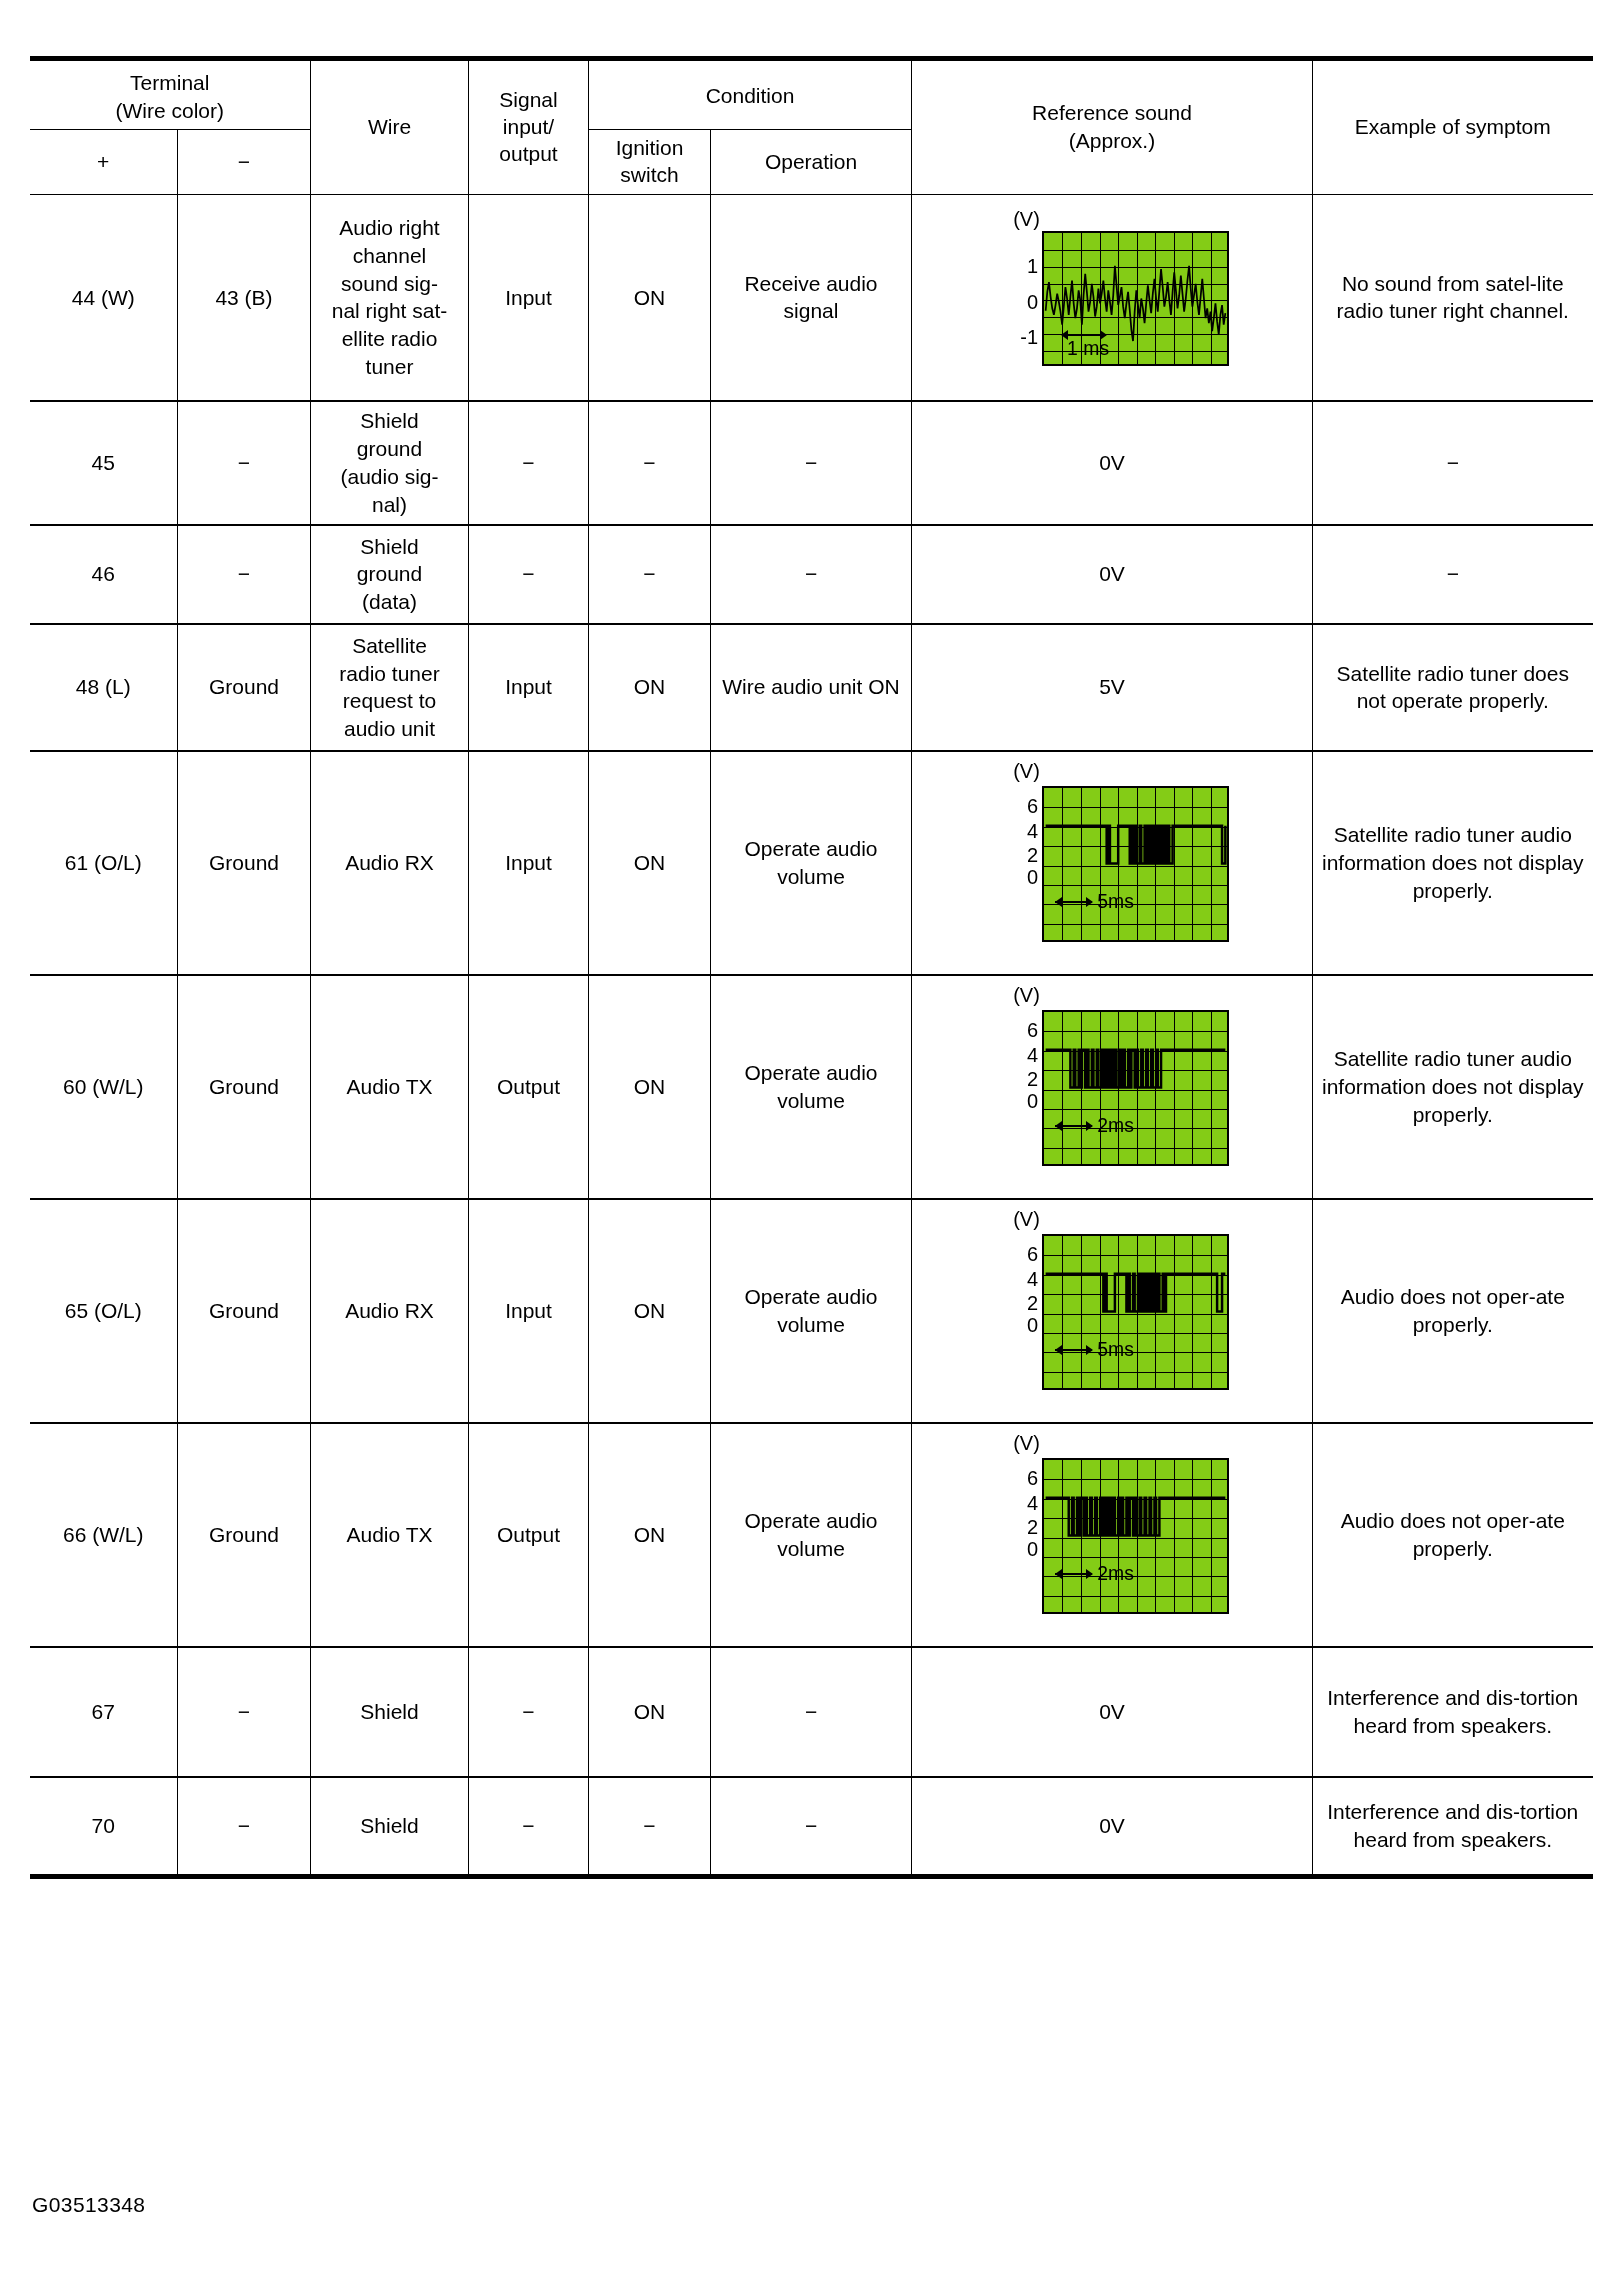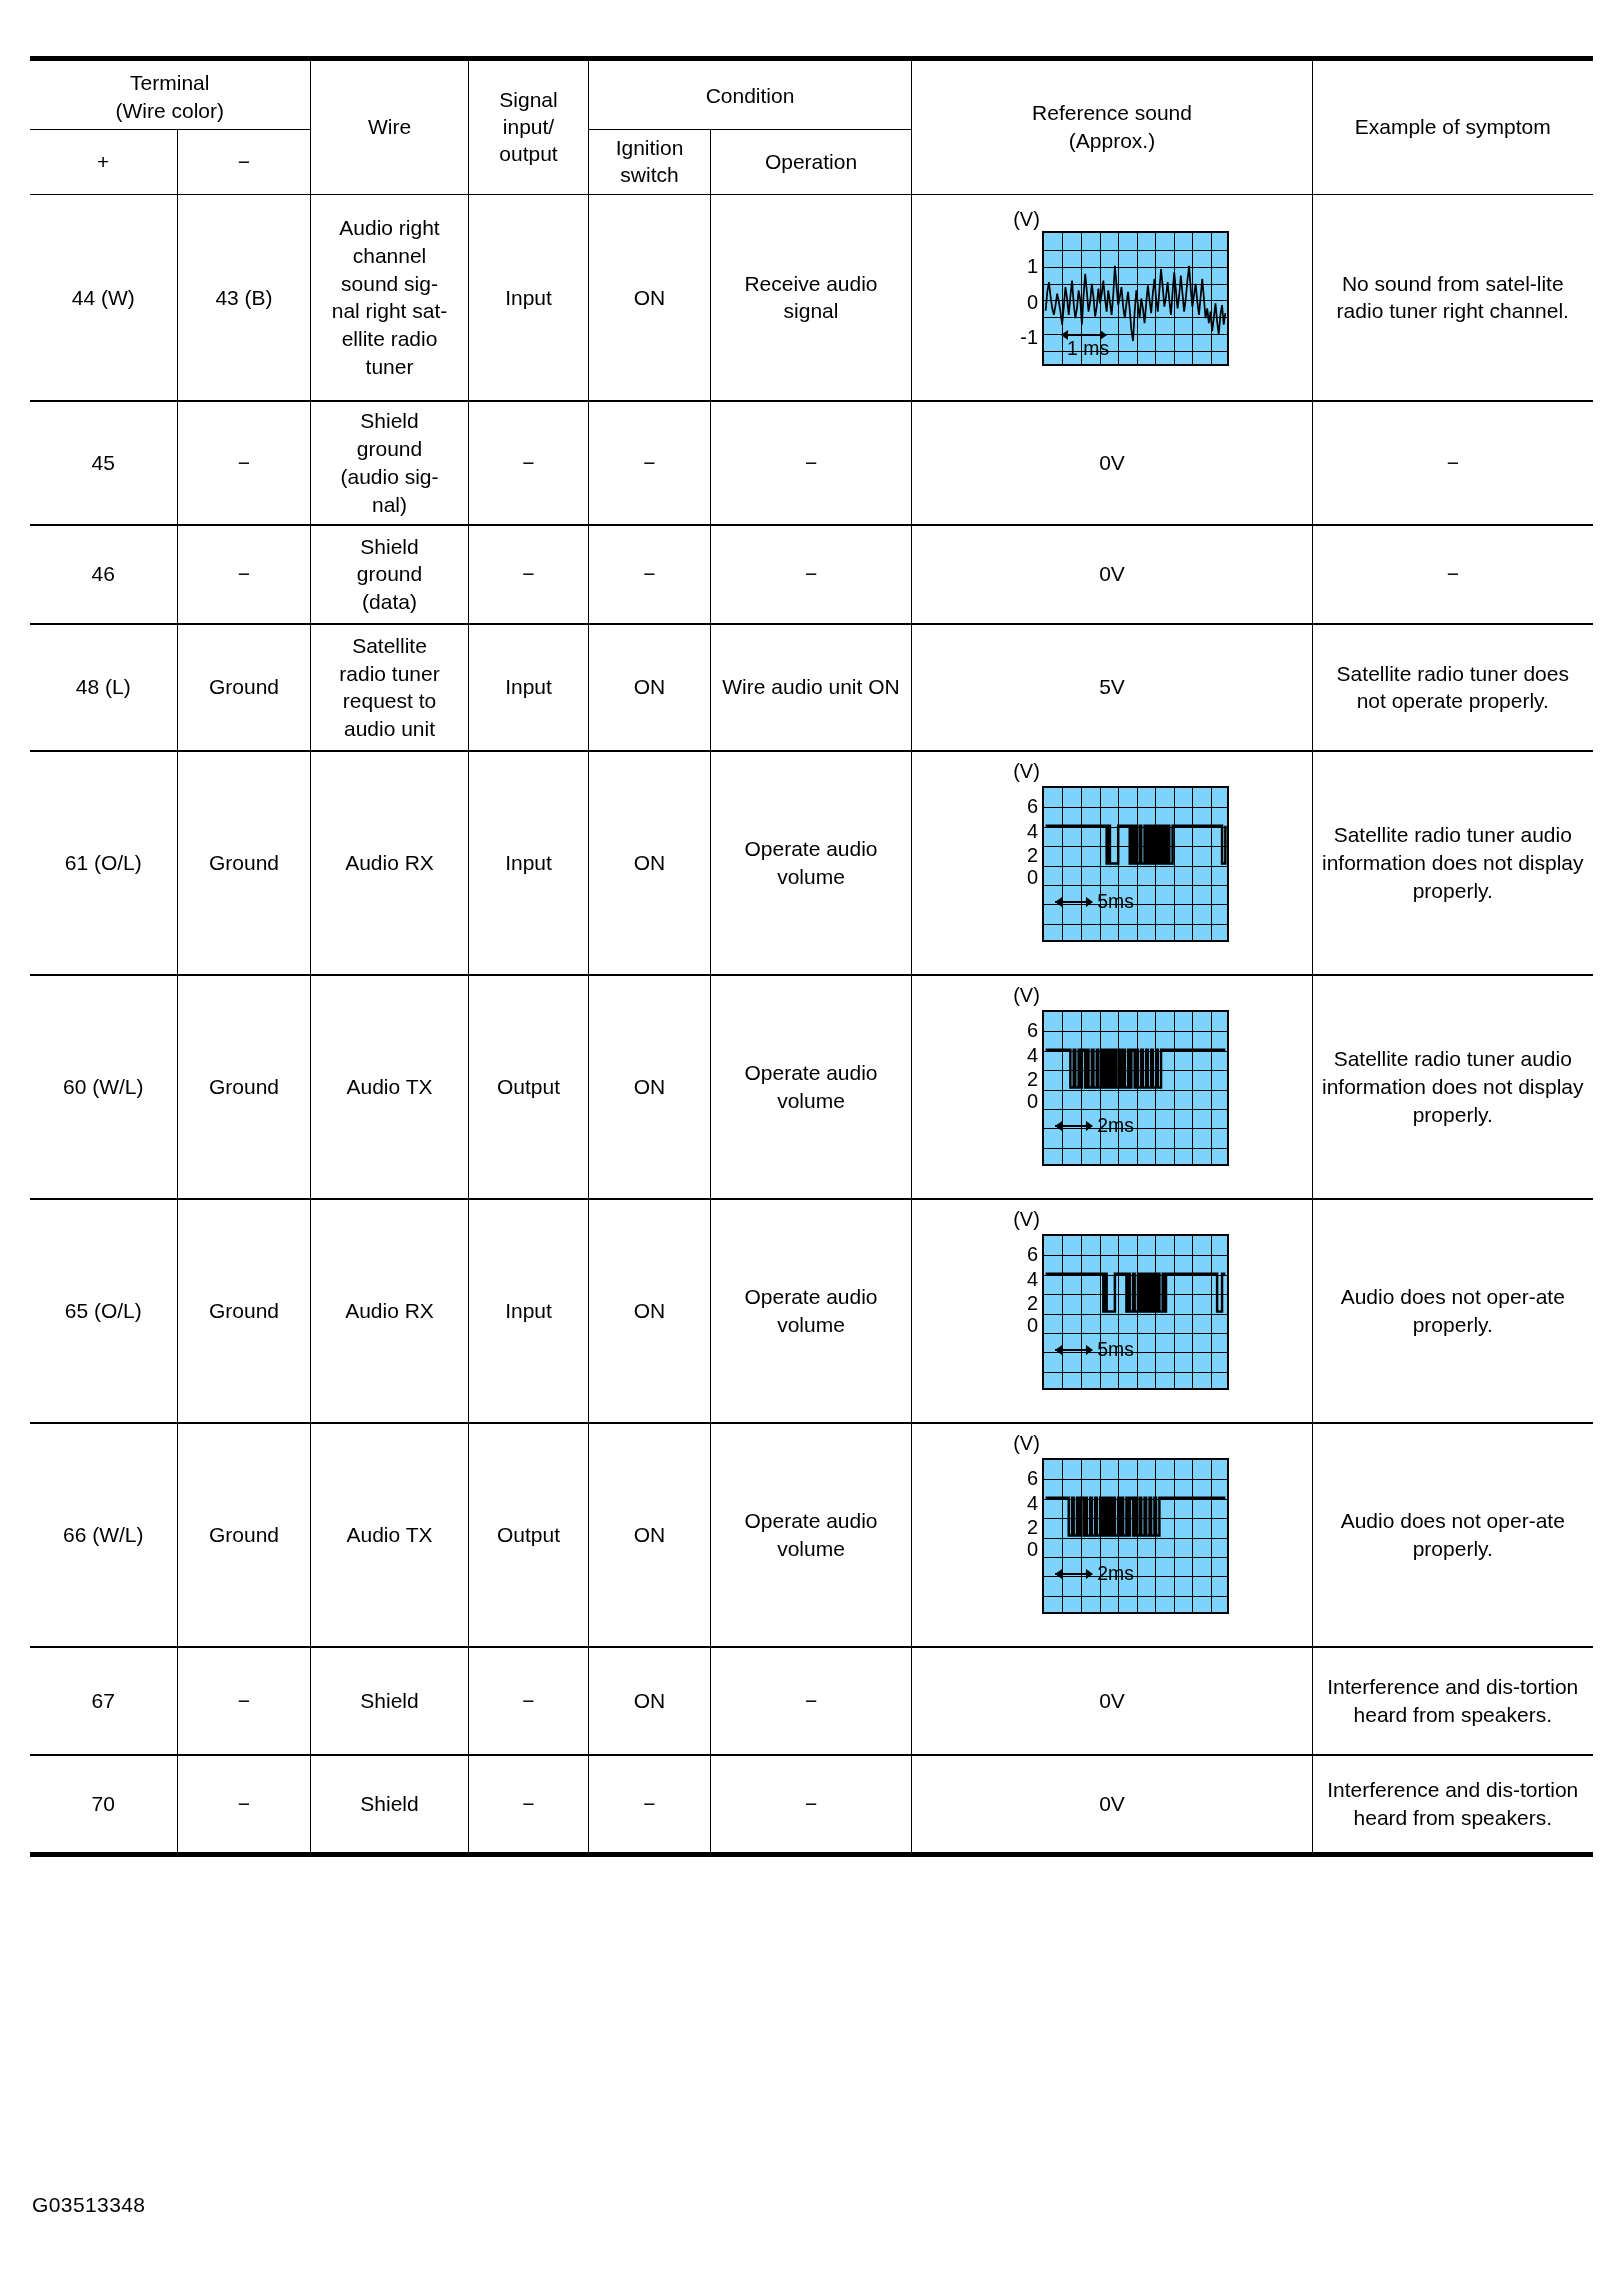--- a/index.html
+++ b/index.html
@@ -96,7 +96,7 @@
   .scope-box {
     position: relative;
     border: 2.1px solid #000;
-    background: #7dd3fc;
+    background: #84cc16;
   }
   .grid-line-h, .grid-line-v {
     position: absolute;

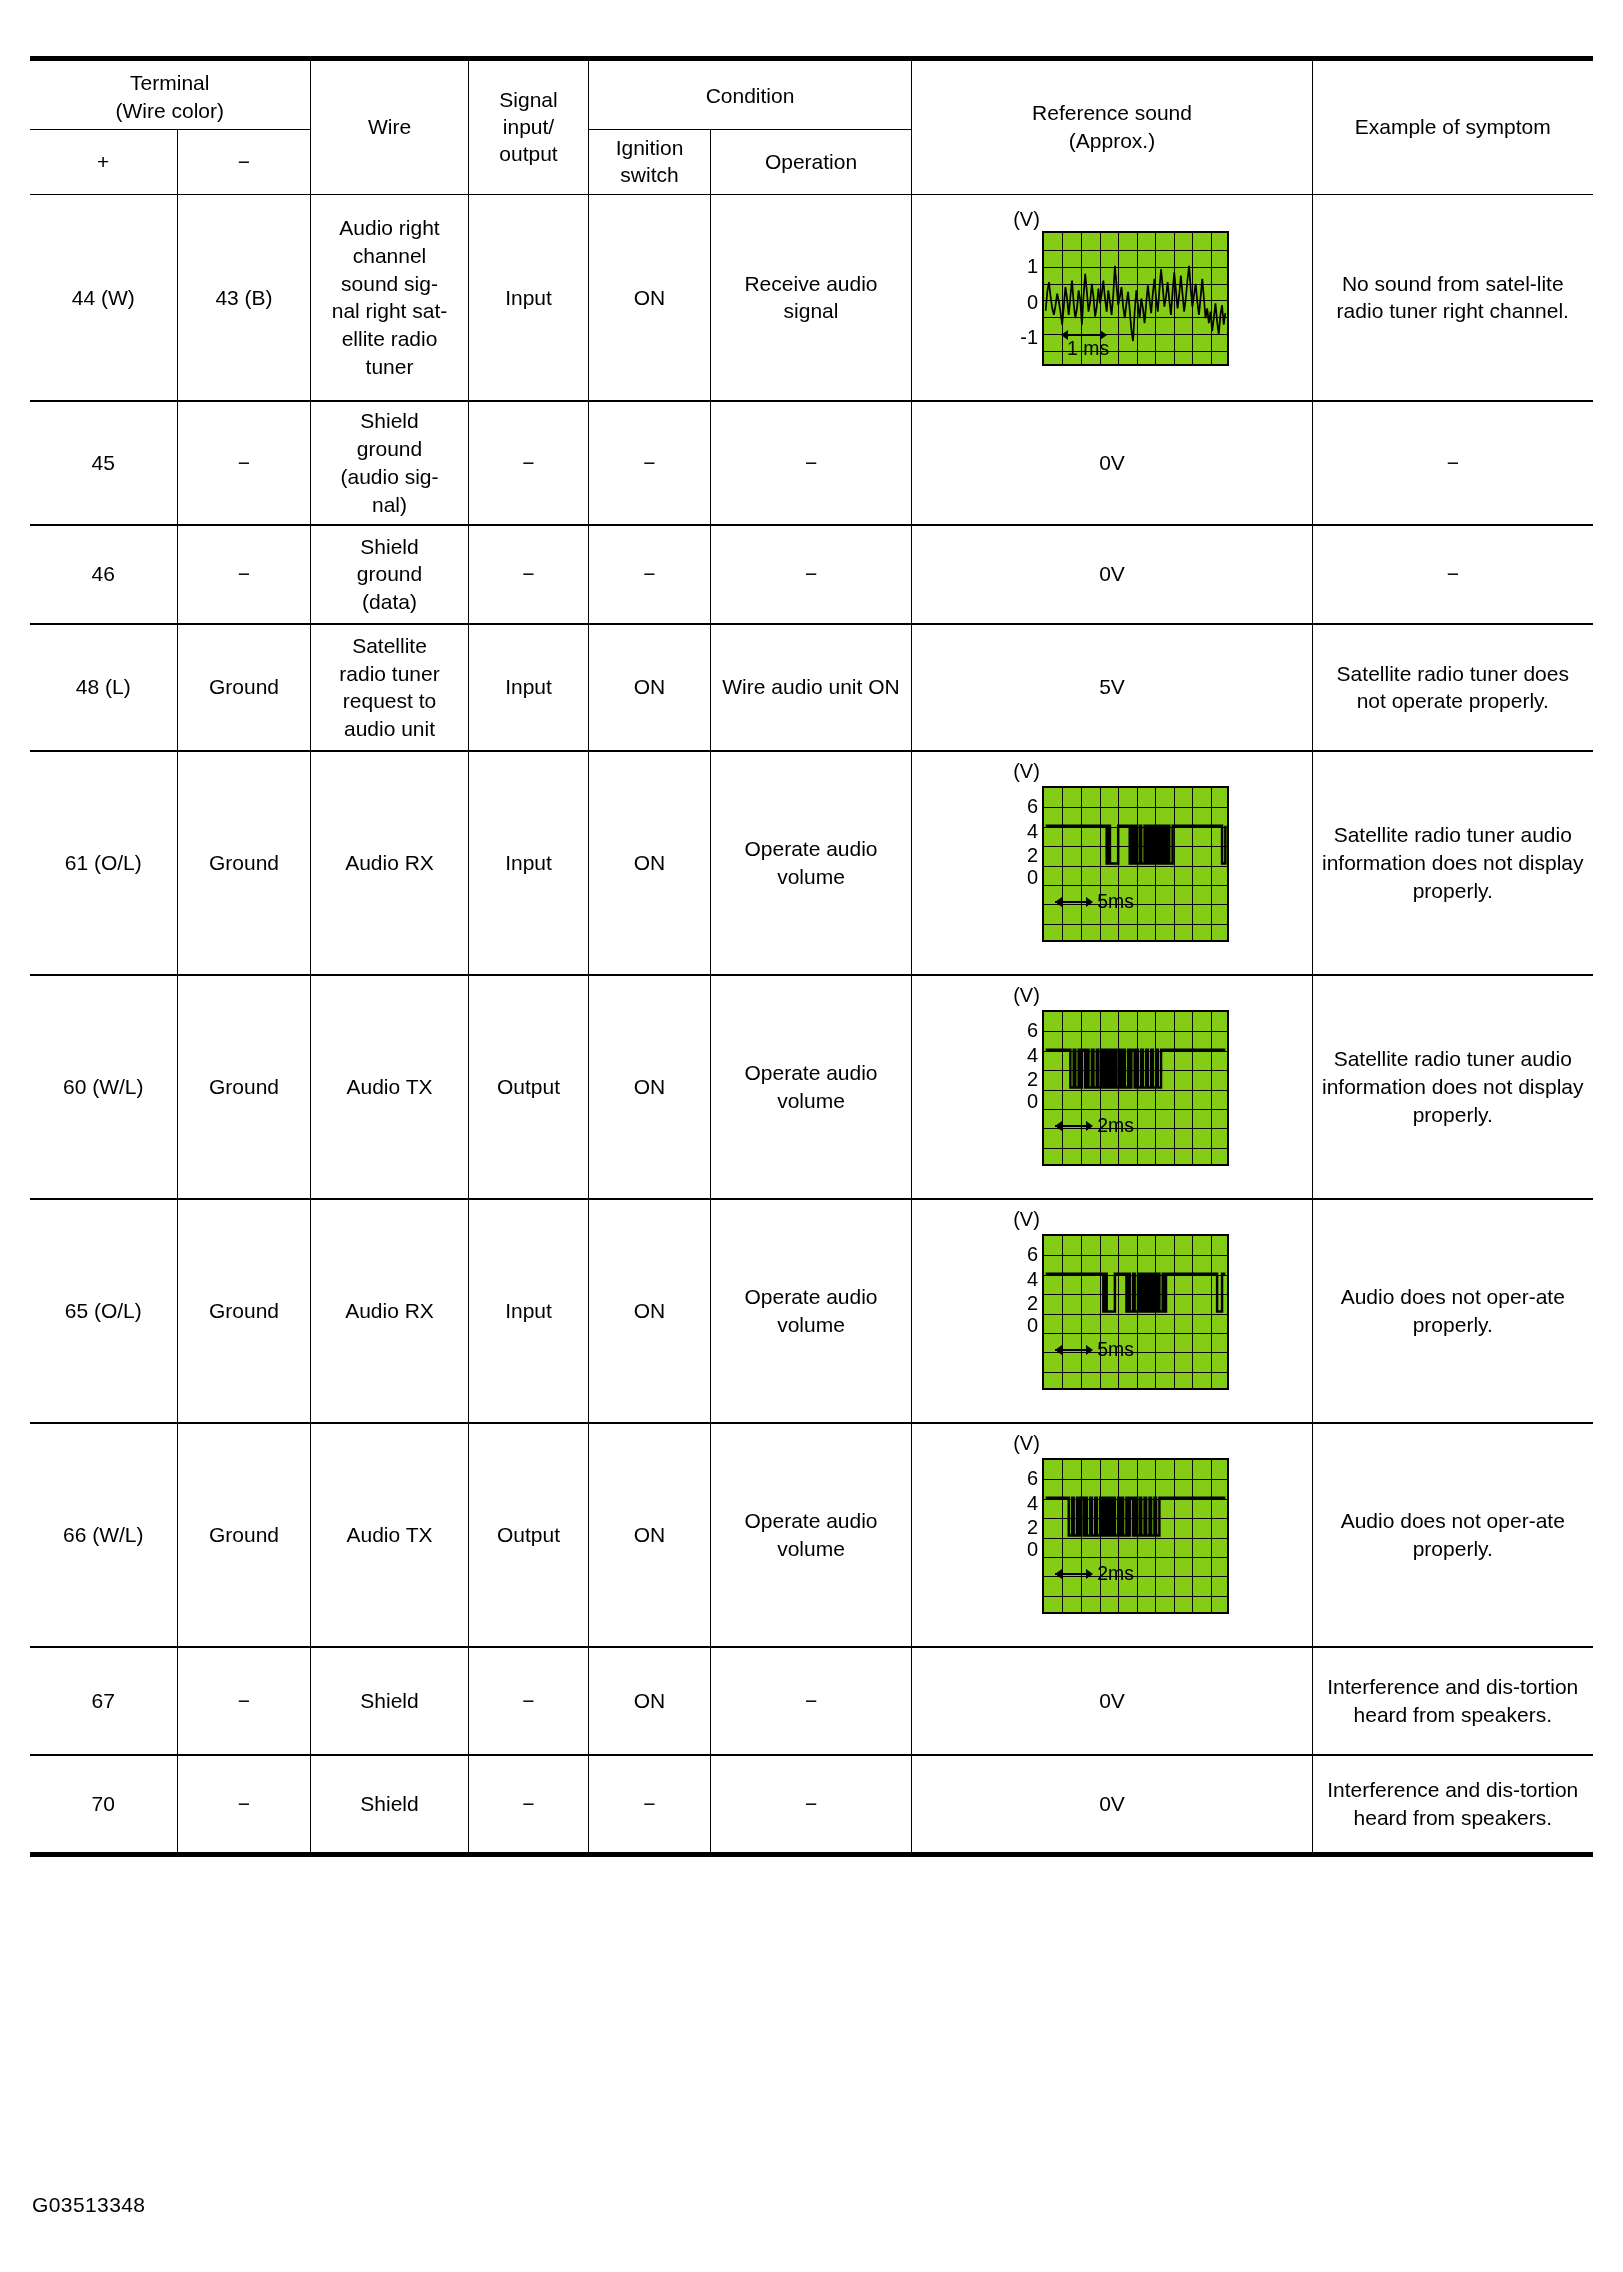--- a/index.html
+++ b/index.html
@@ -534,7 +534,7 @@
         <td class="symptom-cell">Audio does not oper-ate properly.</td>
       </tr>
 
-      <tr class="datarow" style="height:108px;">
+      <tr class="datarow" style="height:130px;">
         <td>67</td>
         <td class="dash">−</td>
         <td class="item-cell">

